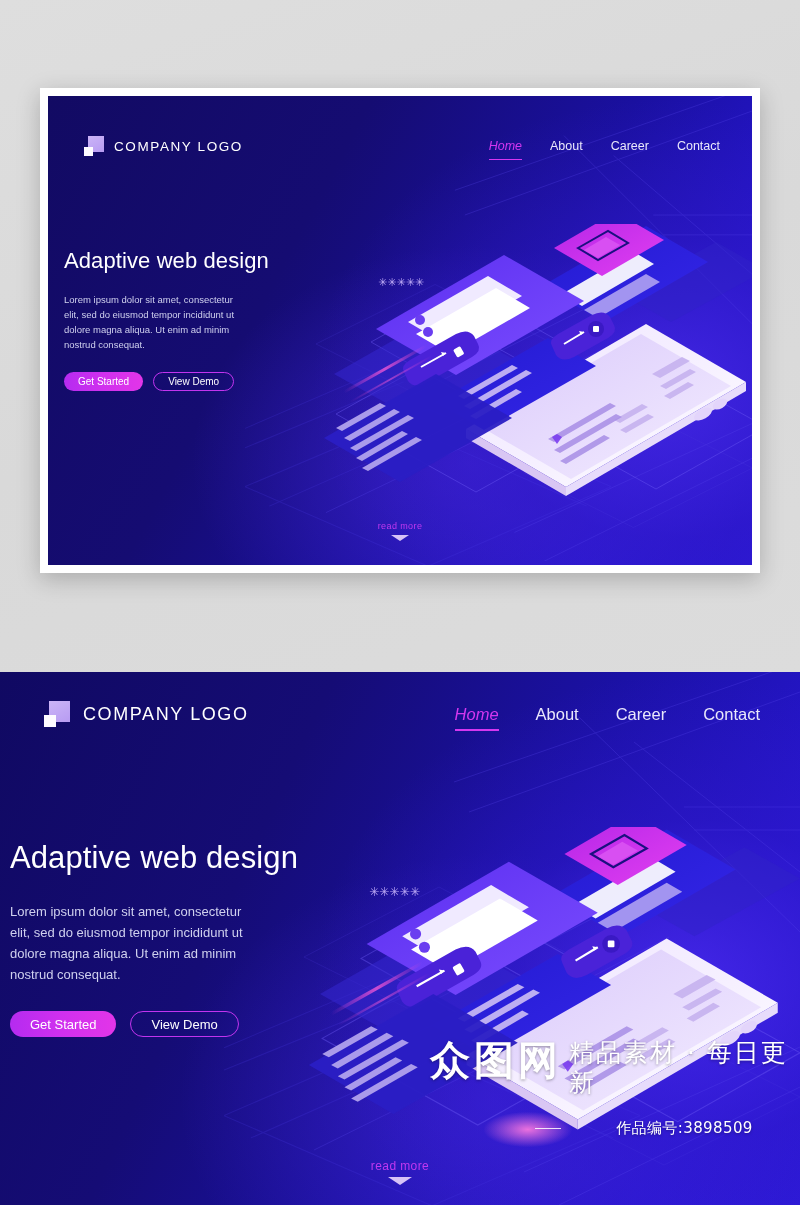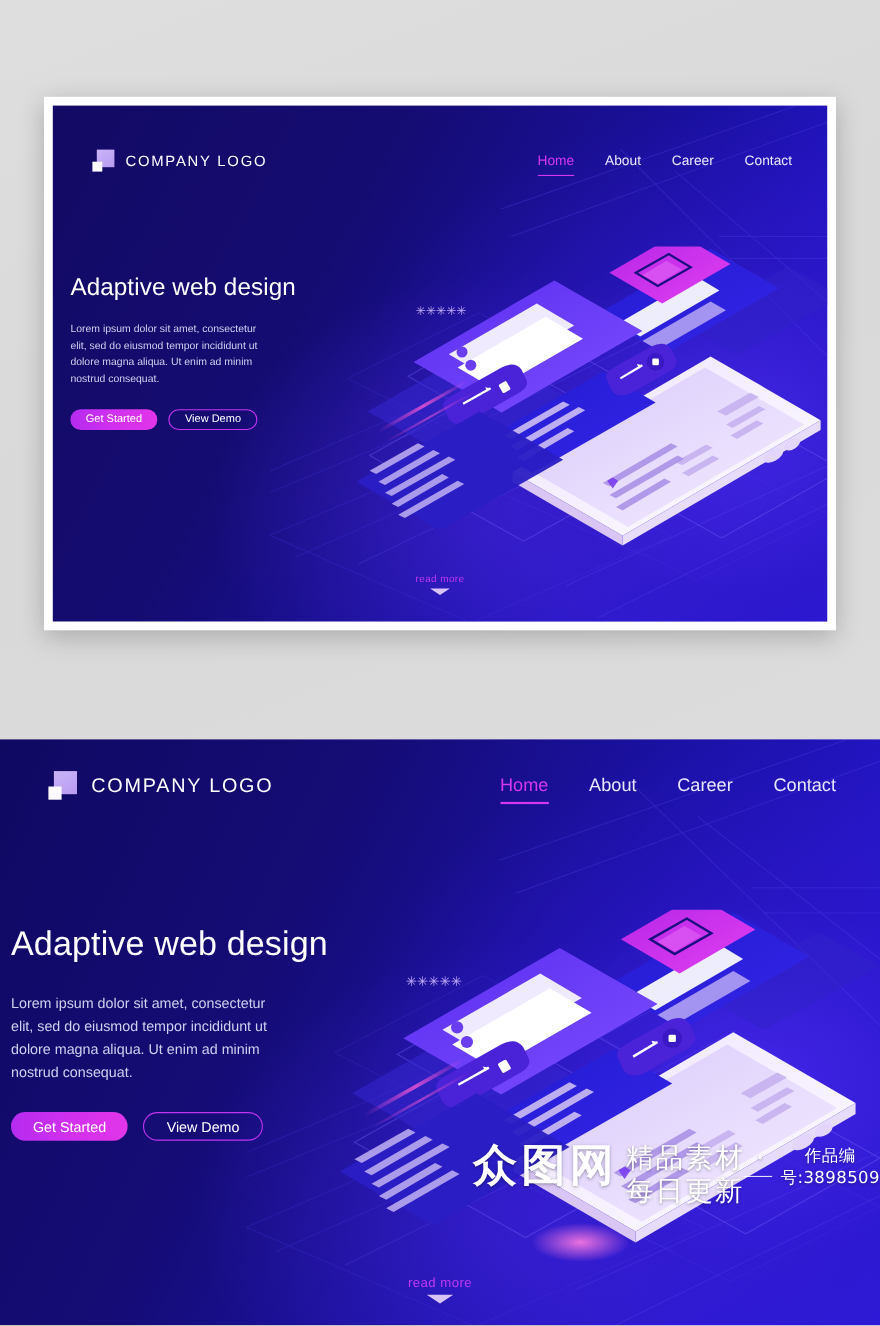--- a/index.html
+++ b/index.html
@@ -78,7 +78,7 @@
     color: #e9e7fb; text-decoration: none; position: relative;
     white-space: nowrap; font-weight: 400;
   }
-  .nav-link.active { color: #d437f0; }
+  .nav-link.active { color: #d437f0; font-style: italic; }
   .nav-link.active::after {
     content: ""; position: absolute; left: 0; right: 0; bottom: -7px;
     height: 1.5px; background: #d437f0;

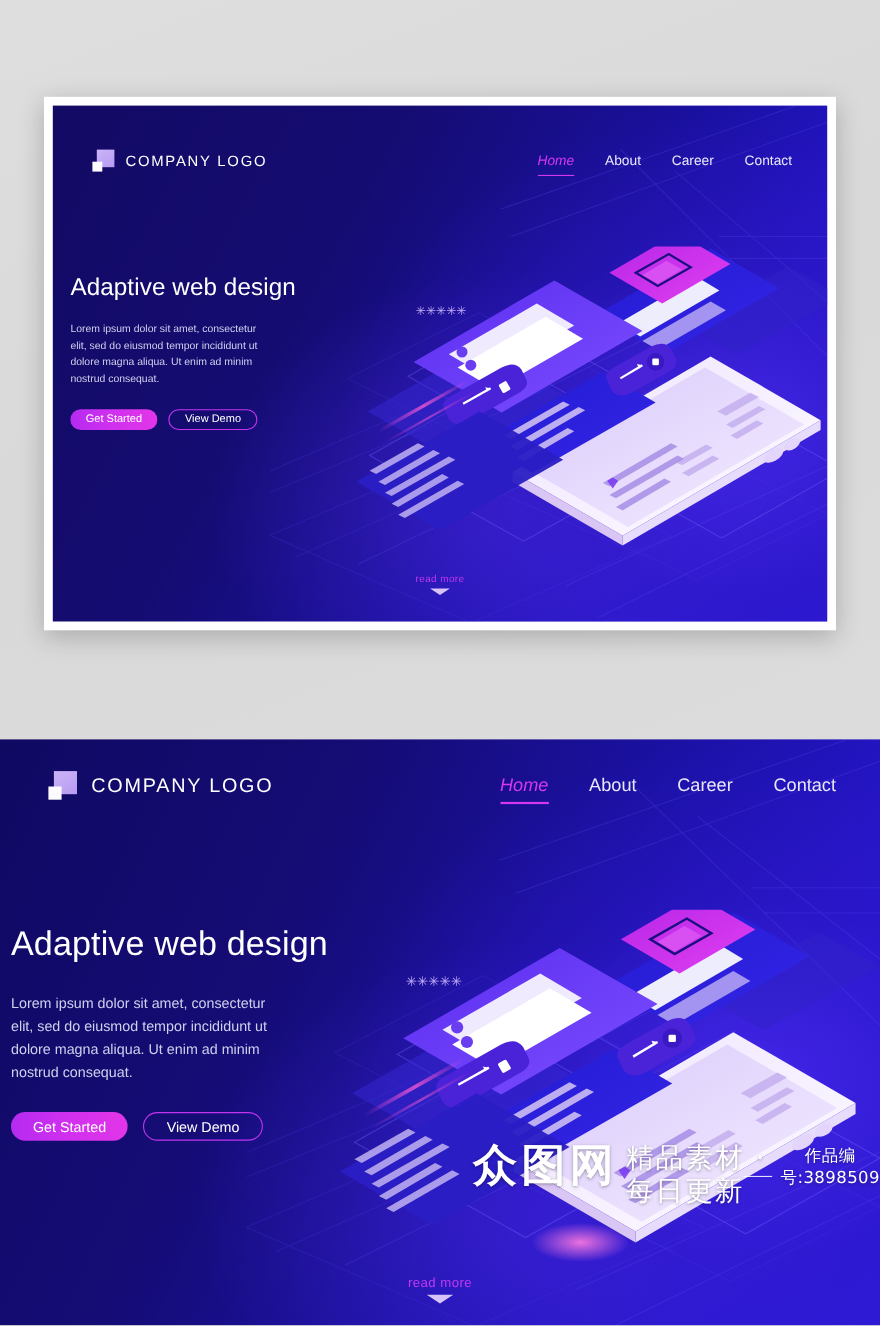--- a/index.html
+++ b/index.html
@@ -140,7 +140,7 @@
     font-size: 40px; line-height: 44px; font-weight: 700;
     color: #ffffff; letter-spacing: 1px;
   }
-  .wm-right { display: flex; }
+  .wm-right { display: flex; flex-direction: column; }
   .wm-tagline {
     font-family: "DejaVu Sans", sans-serif;
     font-size: 25px; line-height: 30px; letter-spacing: 2px; font-weight: 400;

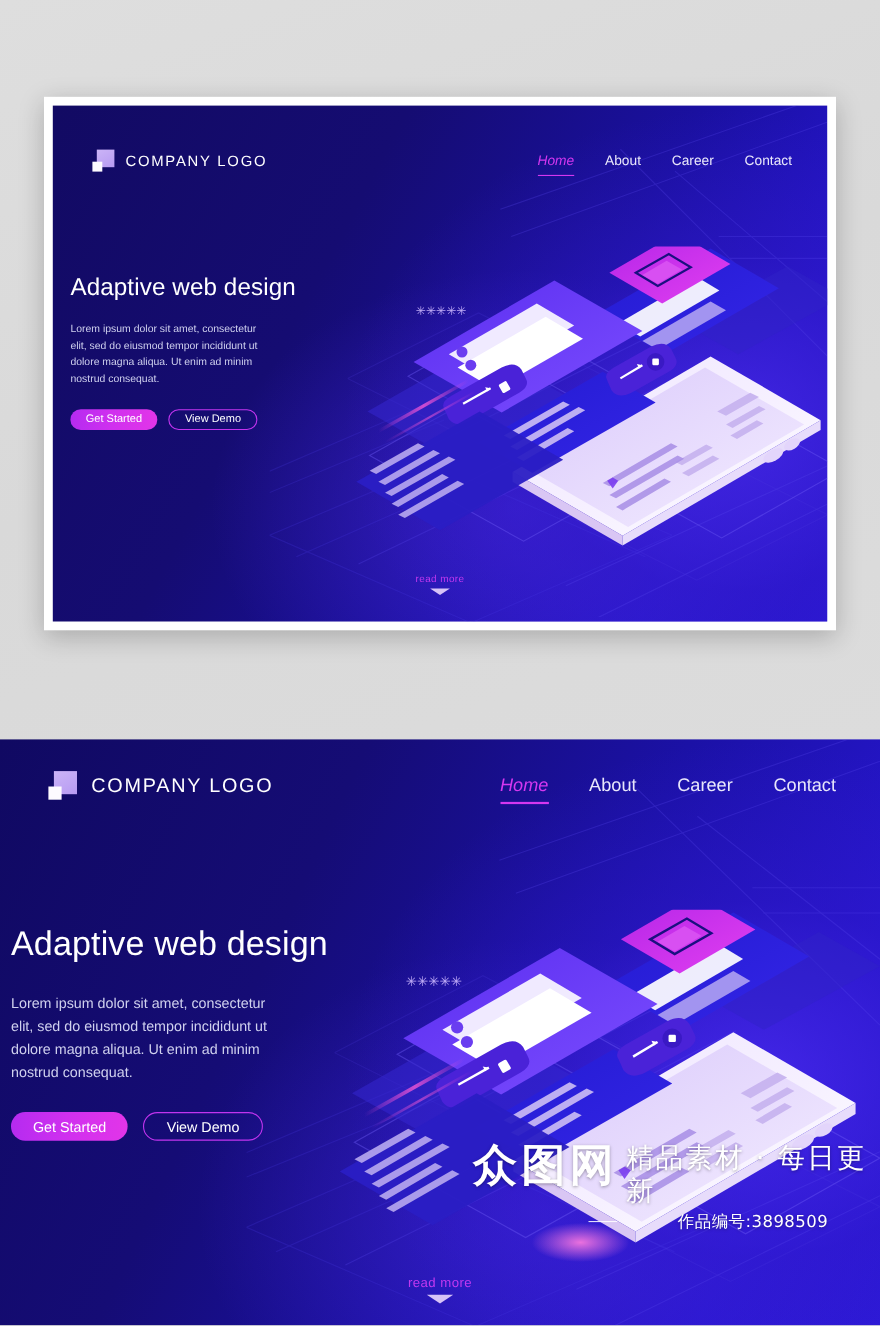--- a/index.html
+++ b/index.html
@@ -148,7 +148,7 @@
   .wm-code {
     font-family: "DejaVu Sans", sans-serif;
     font-size: 15px; line-height: 20px; letter-spacing: .4px;
-    text-align: center; margin-top: 2px;
+    text-align: center; margin-top: 20px;
   }
   .wm-rule { position: relative; }
   .wm-rule::before, .wm-rule::after {

